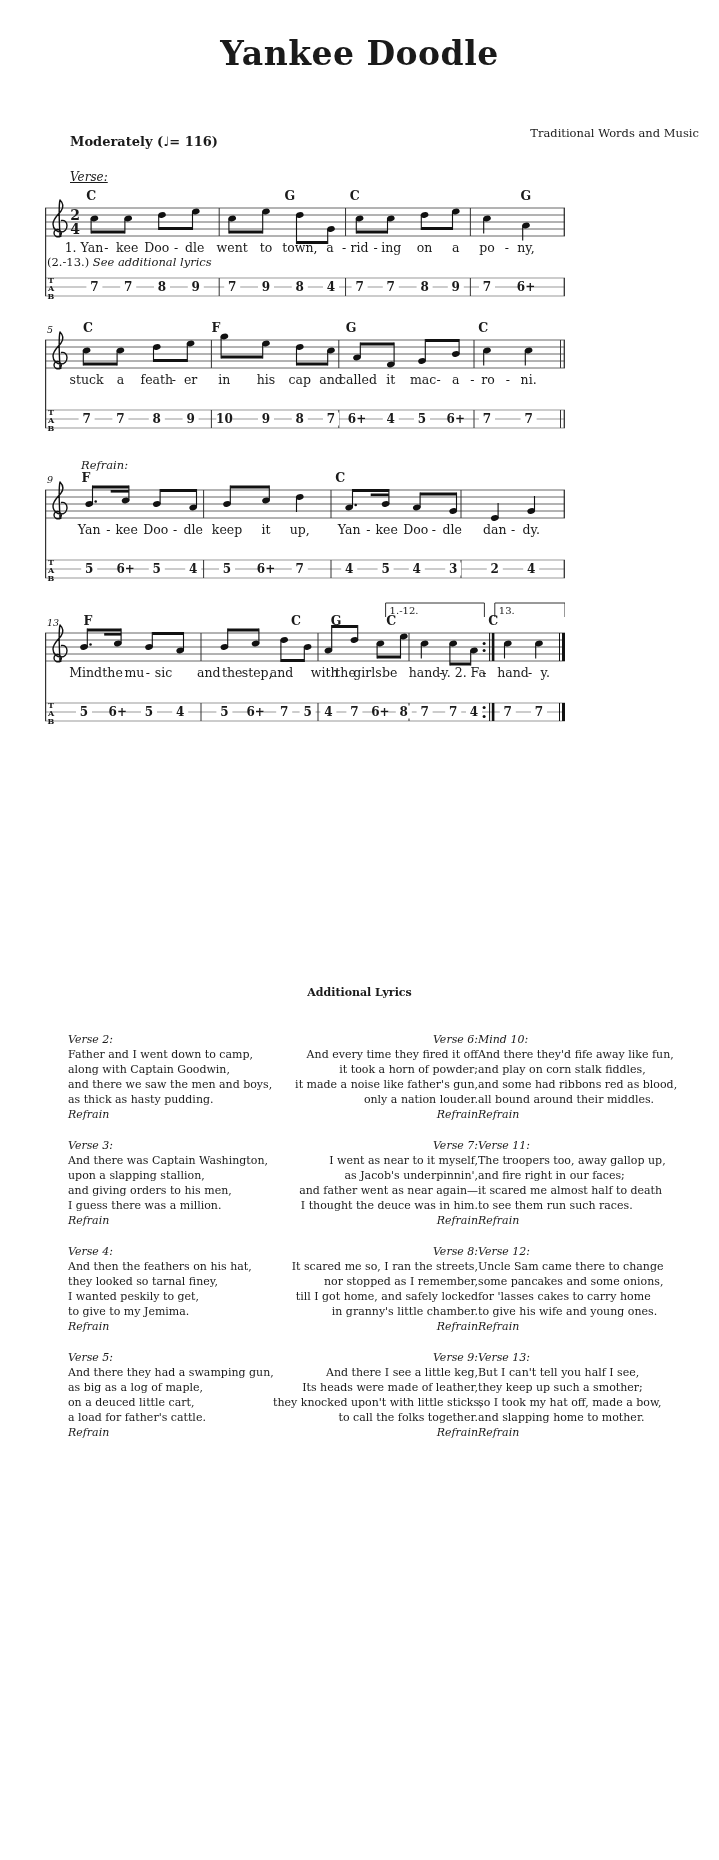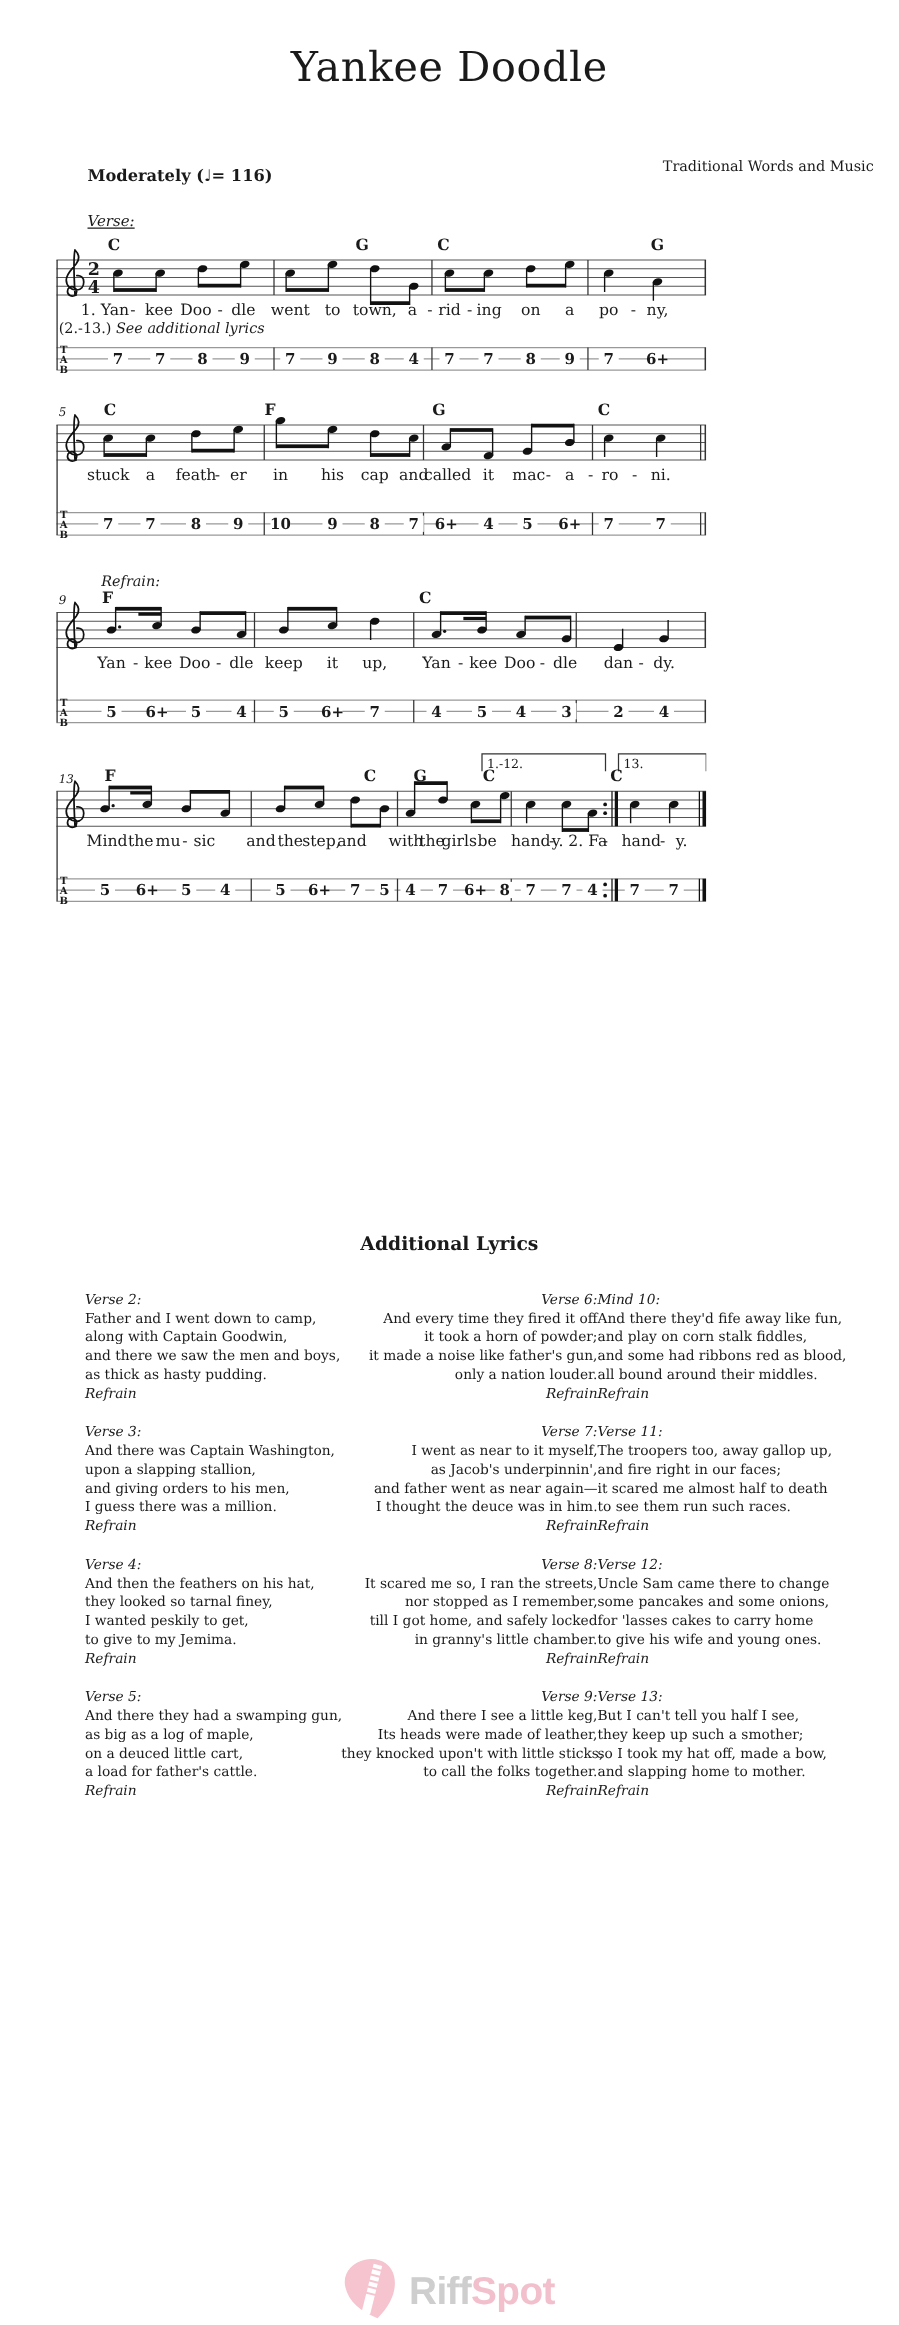--- a/index.html
+++ b/index.html
@@ -6,7 +6,7 @@
   .page{position:relative;width:719px;height:1860px;background:#ffffff;overflow:hidden;
         font-family:"DejaVu Serif",serif;color:#1a1a1a;}
   .title{position:absolute;top:34px;left:0;width:719px;text-align:center;
-         font-size:33px;font-weight:normal;letter-spacing:.5px;}
+         font-size:33px;font-weight:bold;letter-spacing:.5px;}
   .credit{position:absolute;top:126px;right:20px;font-size:11.5px;}
   .tempo{position:absolute;top:134px;left:70px;font-size:13px;font-weight:bold;}
   .verse-label{position:absolute;top:170px;left:70px;font-size:12px;font-style:italic;text-decoration:underline;}

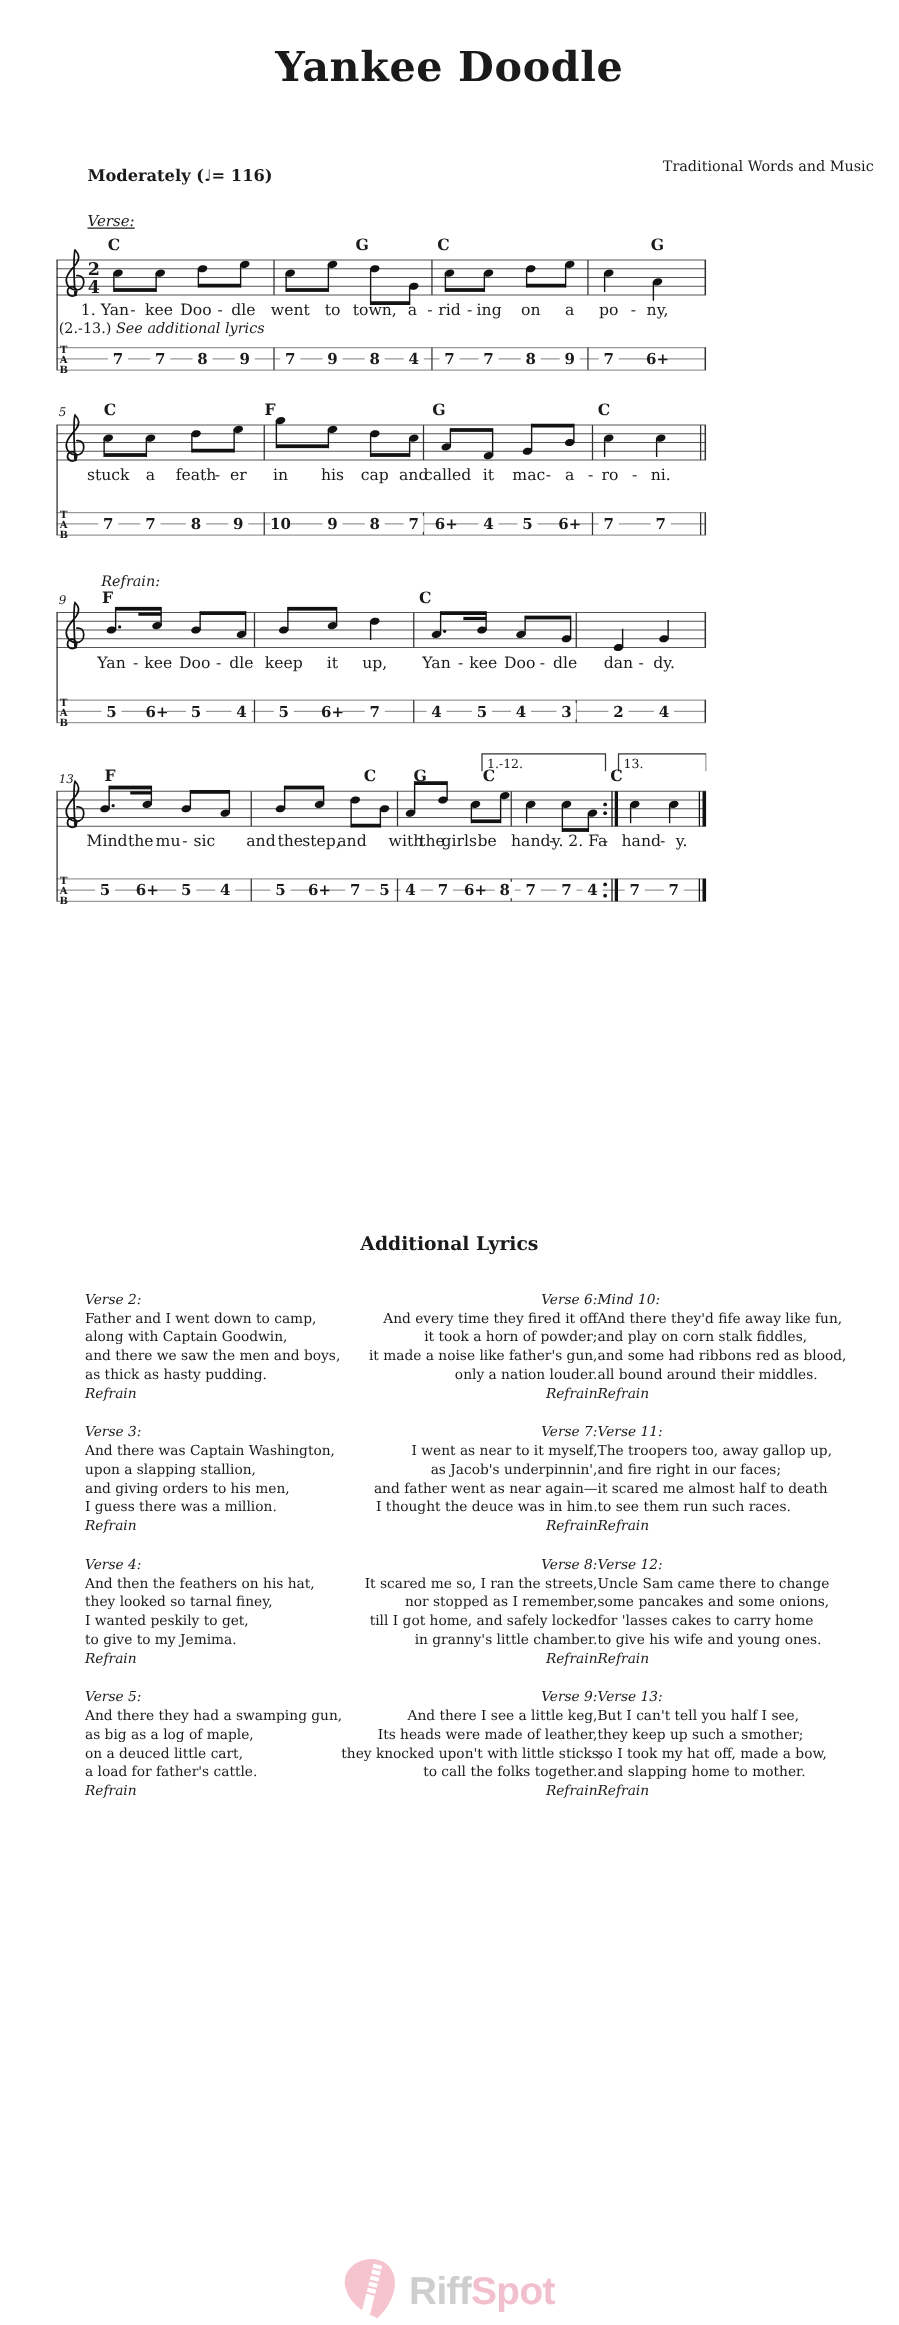--- a/index.html
+++ b/index.html
@@ -13,7 +13,7 @@
   .system{position:absolute;left:45px;width:520px;height:130px;}
   svg text{font-family:"DejaVu Serif",serif;fill:#1a1a1a;}
   .add-heading{position:absolute;top:986px;left:0;width:719px;text-align:center;
-               font-size:15px;font-weight:bold;}
+               font-size:11px;font-weight:bold;}
   .vcol{position:absolute;top:1032px;width:205px;font-size:11px;line-height:15px;white-space:nowrap;}
   .verse{margin-bottom:16px;}
   .vlabel,.refrain{font-style:italic;}

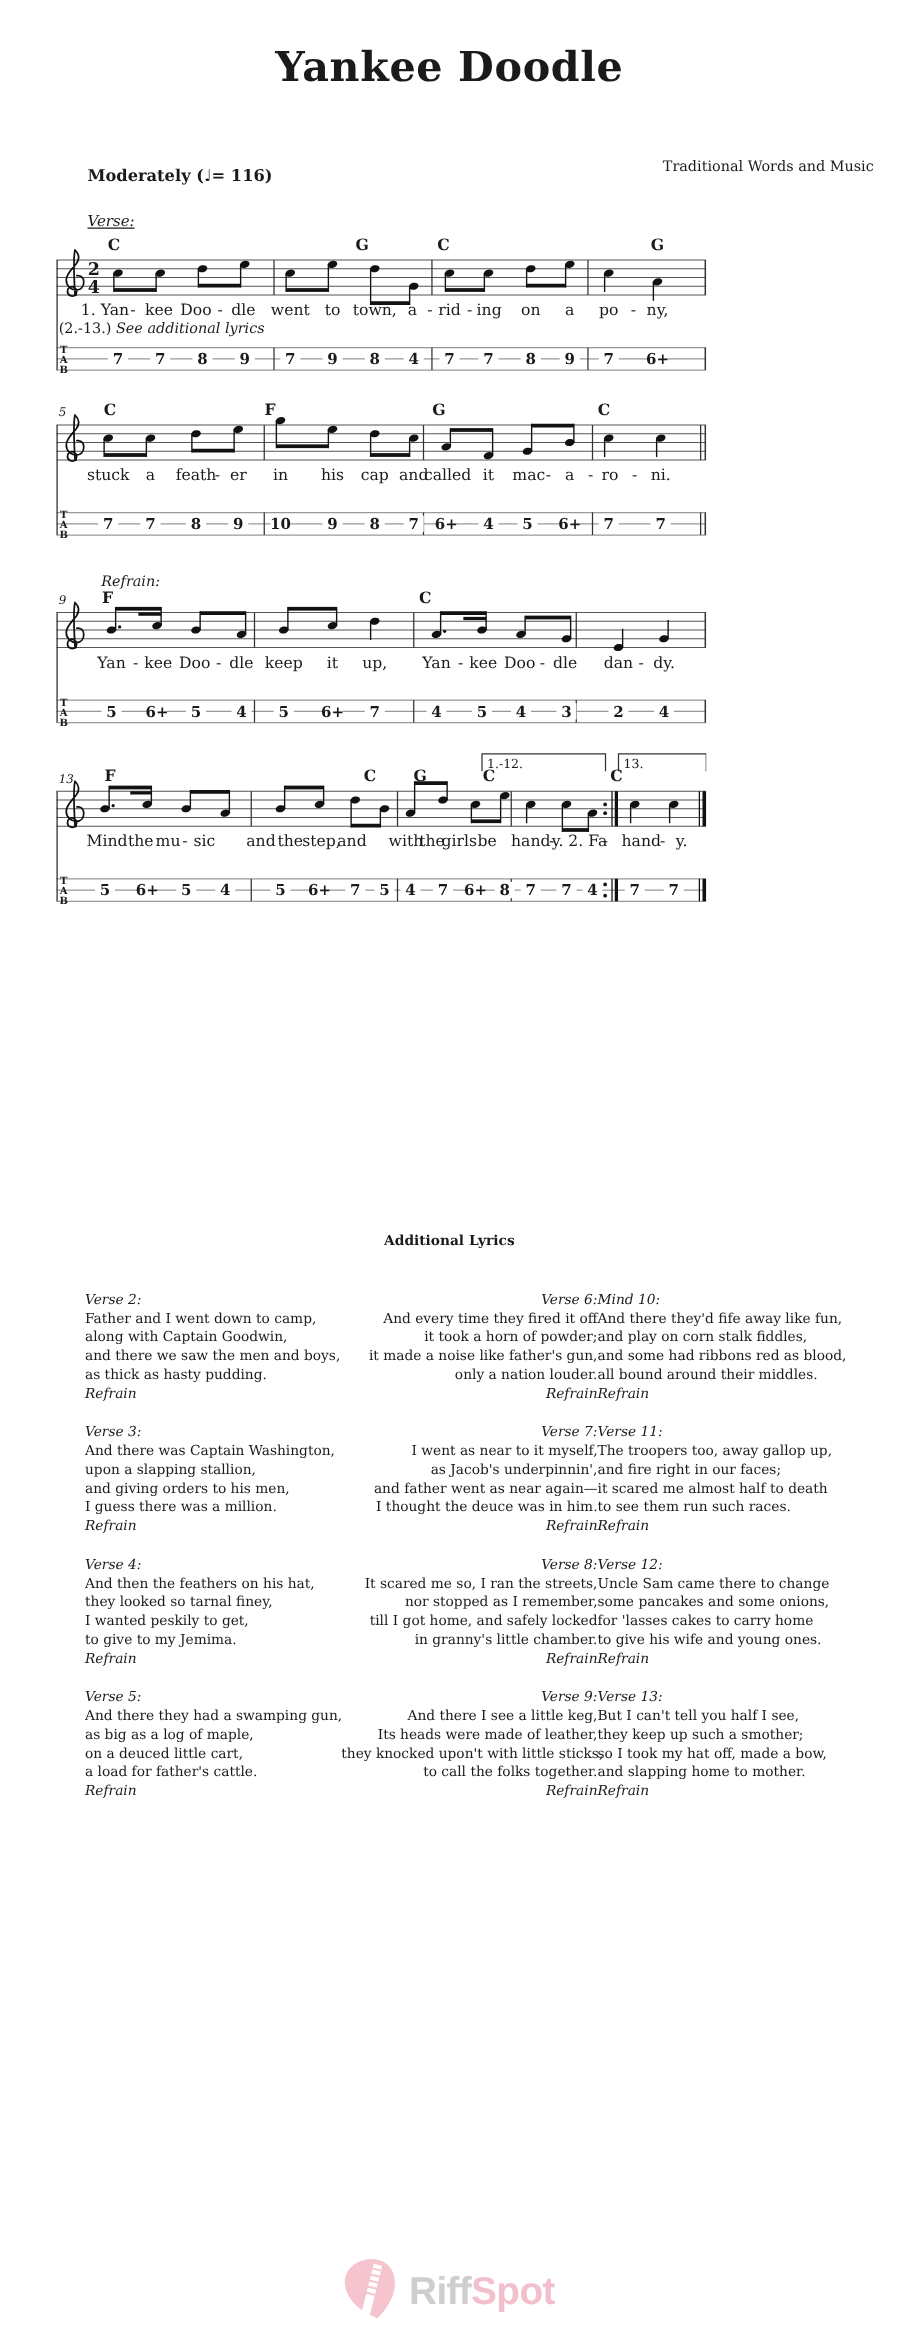--- a/index.html
+++ b/index.html
@@ -650,22 +650,6 @@
       </div>
     </div>
 
-  <div class="footer">
-    <span id="pickicon"><svg width="46" height="52" viewBox="0 0 46 52">
-          <g transform="rotate(-12 23 26)">
-            <path d="M22 50 C10 42 2 32 2 20 C2 9 11 2 22 2 C33 2 42 9 42 20 C42 32 34 42 22 50 Z" fill="#f5c4cf"></path>
-            <rect x="19" y="6" width="7" height="40" fill="#ffffff" transform="rotate(26 22 26)"></rect>
-            <rect x="18" y="9" width="9" height="1.6" fill="#f5c4cf" transform="rotate(26 22 26)"></rect>
-            <rect x="18" y="14" width="9" height="1.6" fill="#f5c4cf" transform="rotate(26 22 26)"></rect>
-            <rect x="18" y="19" width="9" height="1.6" fill="#f5c4cf" transform="rotate(26 22 26)"></rect>
-            <rect x="18" y="24" width="9" height="1.6" fill="#f5c4cf" transform="rotate(26 22 26)"></rect>
-            <rect x="18" y="29" width="9" height="1.6" fill="#f5c4cf" transform="rotate(26 22 26)"></rect>
-          </g>
-        </svg></span>
-    <span>
-      <span class="brand" id="brand1" style="color: rgb(206, 206, 206);">Riff</span><span class="brand" id="brand2" style="color: rgb(242, 192, 204);">Spot</span>
-    </span>
-  </div>
 </div>
 
 </body></html>

